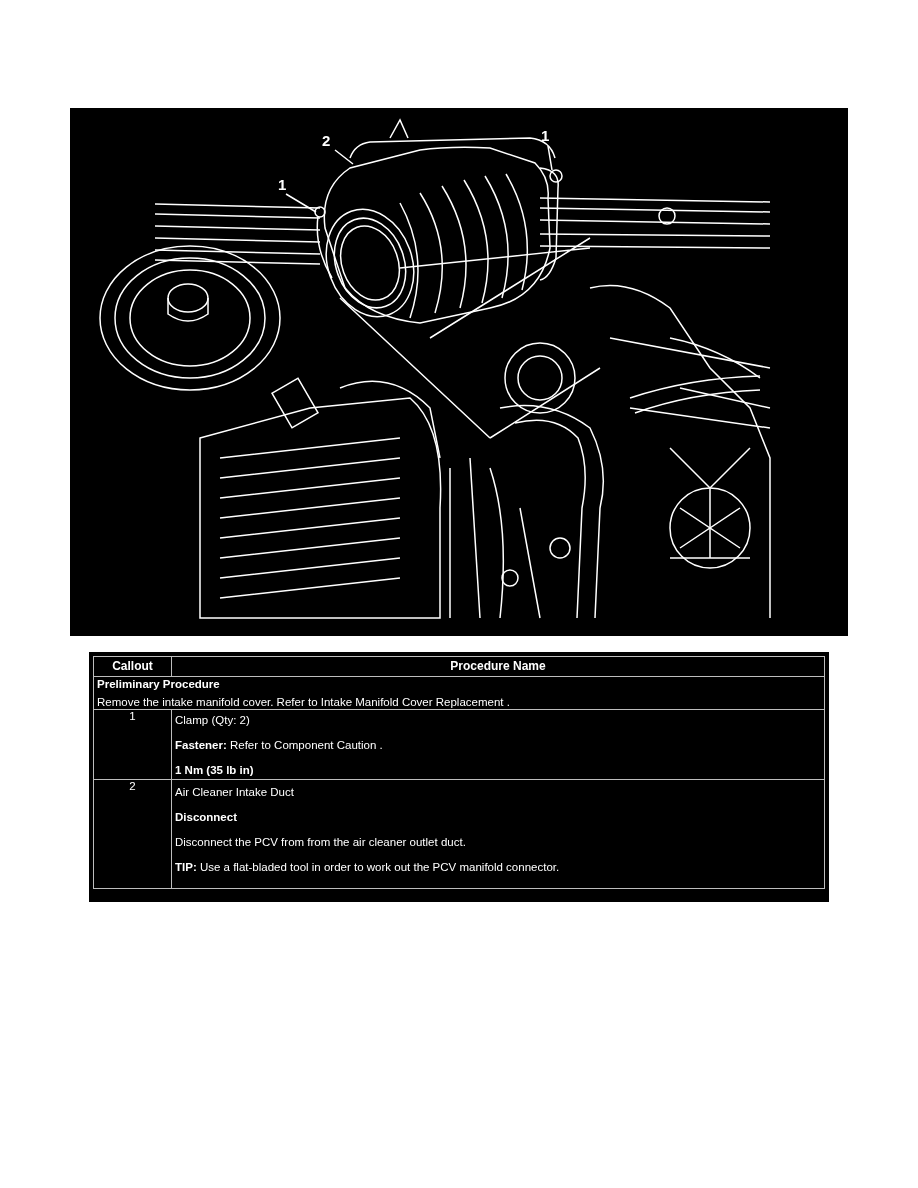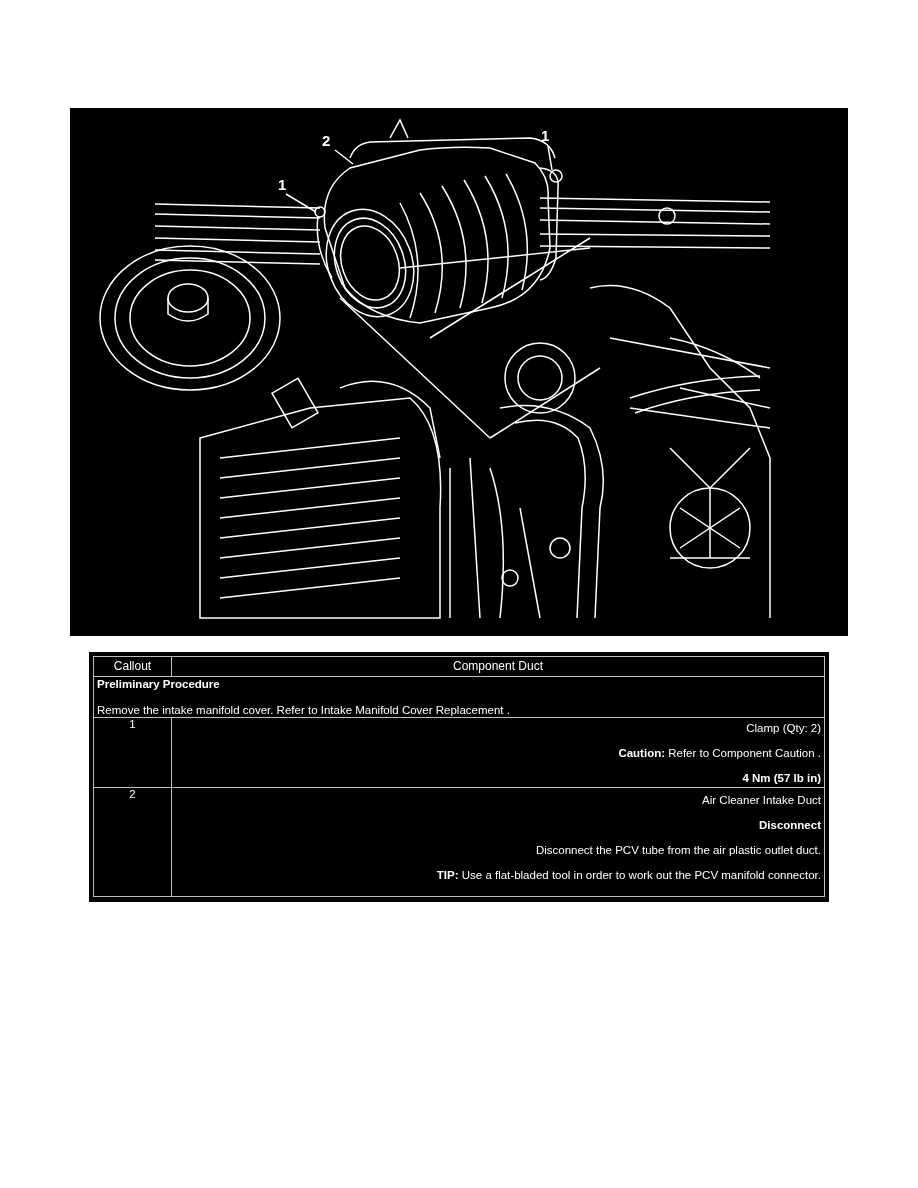--- a/index.html
+++ b/index.html
@@ -9,7 +9,7 @@
   .table-wrap { position: absolute; left: 89px; top: 652px; width: 740px; height: 250px; background: #000; border: 2px solid #000; box-sizing: border-box; }
   table.comp { position: absolute; left: 2px; top: 2px; width: 732px; border-collapse: collapse; background: #000; color: #fff; font-size: 11.5px; border: 1px solid #cfcfcf; }
   table.comp td, table.comp th { border: 1px solid #bdbdbd; padding: 0 3px; vertical-align: top; }
-  table.comp th { font-weight: normal; text-align: center; height: 19px; line-height: 19px; font-size: 12px; }
+  table.comp th { font-weight: bold; text-align: center; height: 19px; line-height: 19px; font-size: 12px; }
   th.c1 { width: 71px; }
   .prelim td { padding: 2px 3px 2px 3px; }
   .prelim .title { font-weight: bold; line-height: 14px; }

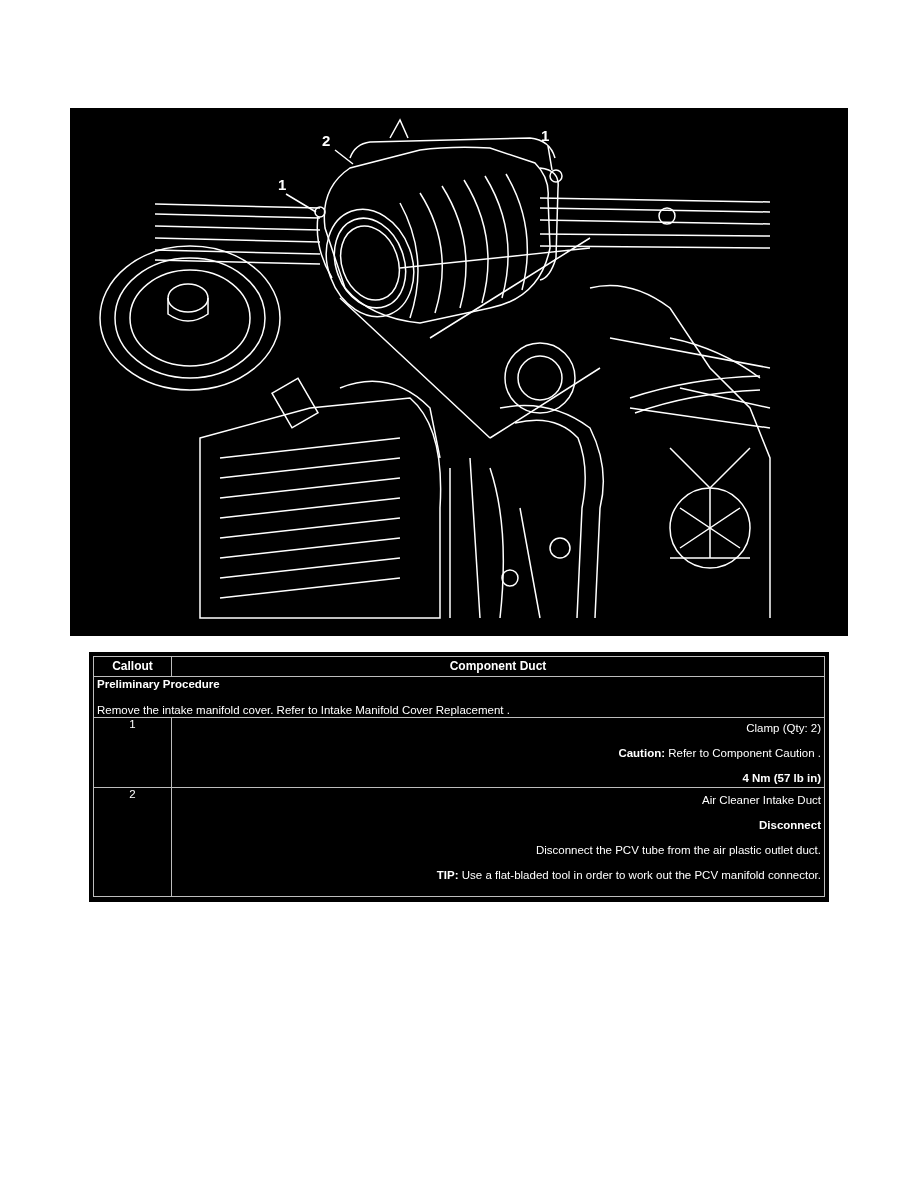--- a/index.html
+++ b/index.html
@@ -91,7 +91,7 @@
     <tbody>
         <tr>
       <th class="c1">Callout</th>
-      <th>Component Duct</th>
+      <th>Procedure Name</th>
     </tr>
     <tr class="prelim">
       <td colspan="2">

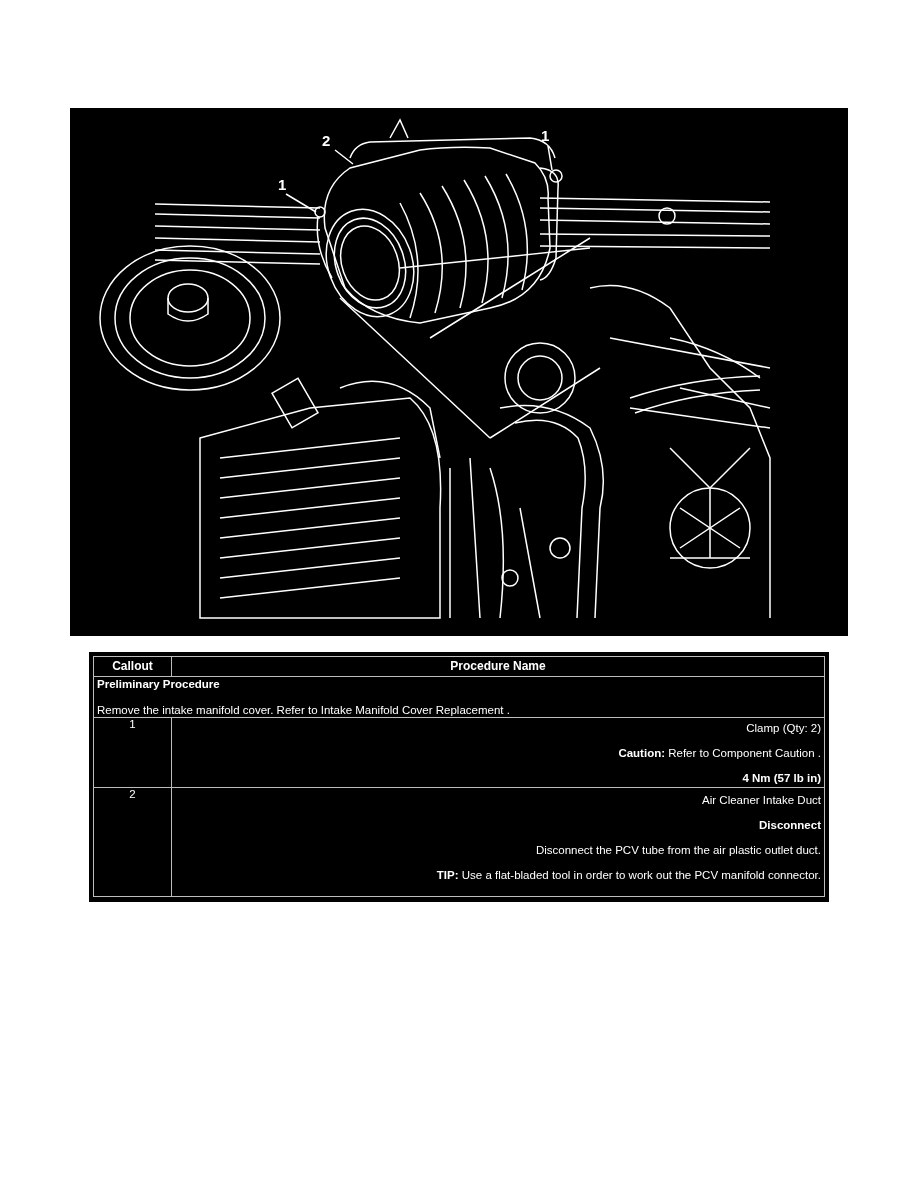--- a/index.html
+++ b/index.html
@@ -13,7 +13,7 @@
   th.c1 { width: 71px; }
   .prelim td { padding: 2px 3px 2px 3px; }
   .prelim .title { font-weight: bold; line-height: 14px; }
-  .prelim .text { margin-top: 12px; line-height: 14px; }
+  .prelim .text { margin-top: 4px; line-height: 14px; }
   td.num { text-align: center; vertical-align: middle; border-bottom: none; border-top: none; }
   td.body p { margin: 0; line-height: 14px; text-align: right; }
   .r1 td.body { height: 66px; padding-top: 3px; }

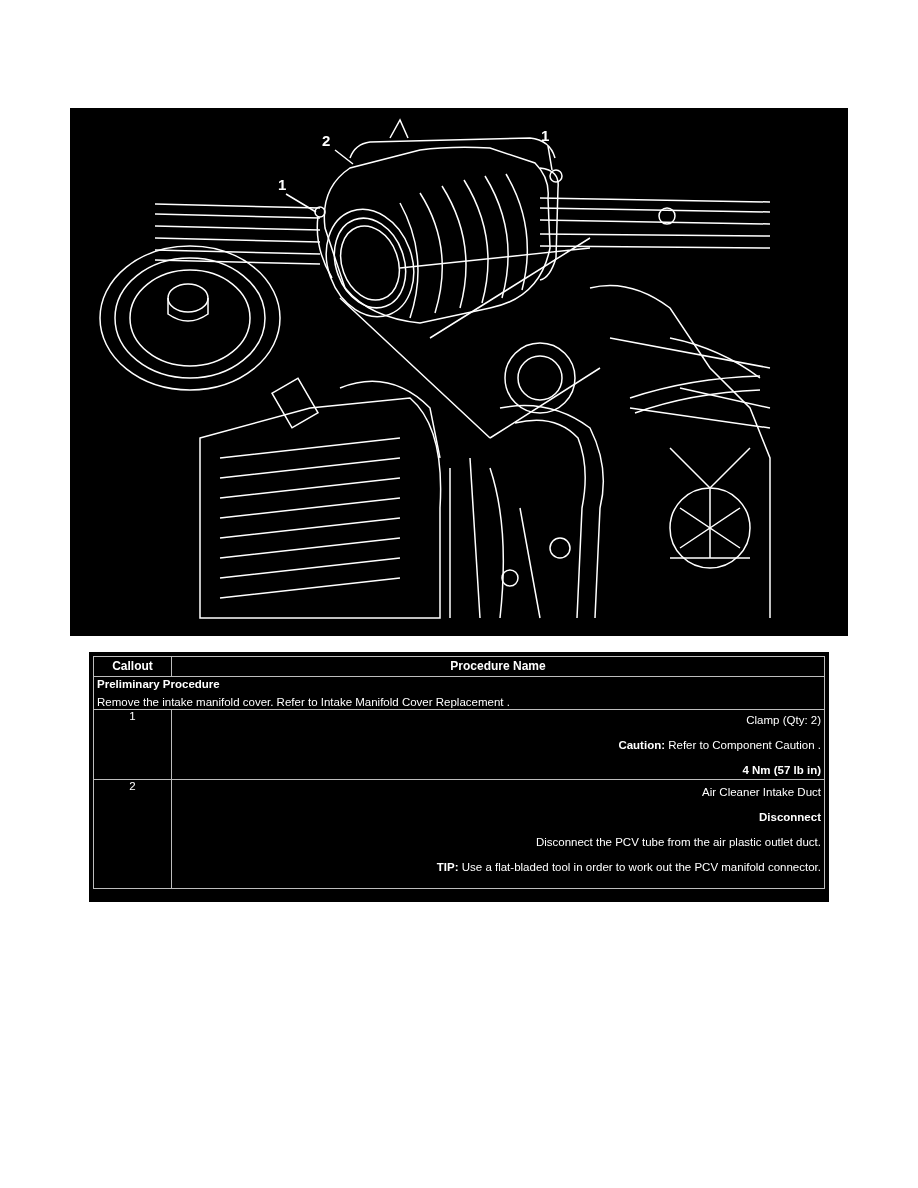--- a/index.html
+++ b/index.html
@@ -15,7 +15,7 @@
   .prelim .title { font-weight: bold; line-height: 14px; }
   .prelim .text { margin-top: 4px; line-height: 14px; }
   td.num { text-align: center; vertical-align: middle; border-bottom: none; border-top: none; }
-  td.body p { margin: 0; line-height: 14px; text-align: right; }
+  td.body p { margin: 0; line-height: 14px; }
   .r1 td.body { height: 66px; padding-top: 3px; }
   .r2 td.body { height: 106px; padding-top: 2px; }
   .gap { margin-top: 11px !important; }

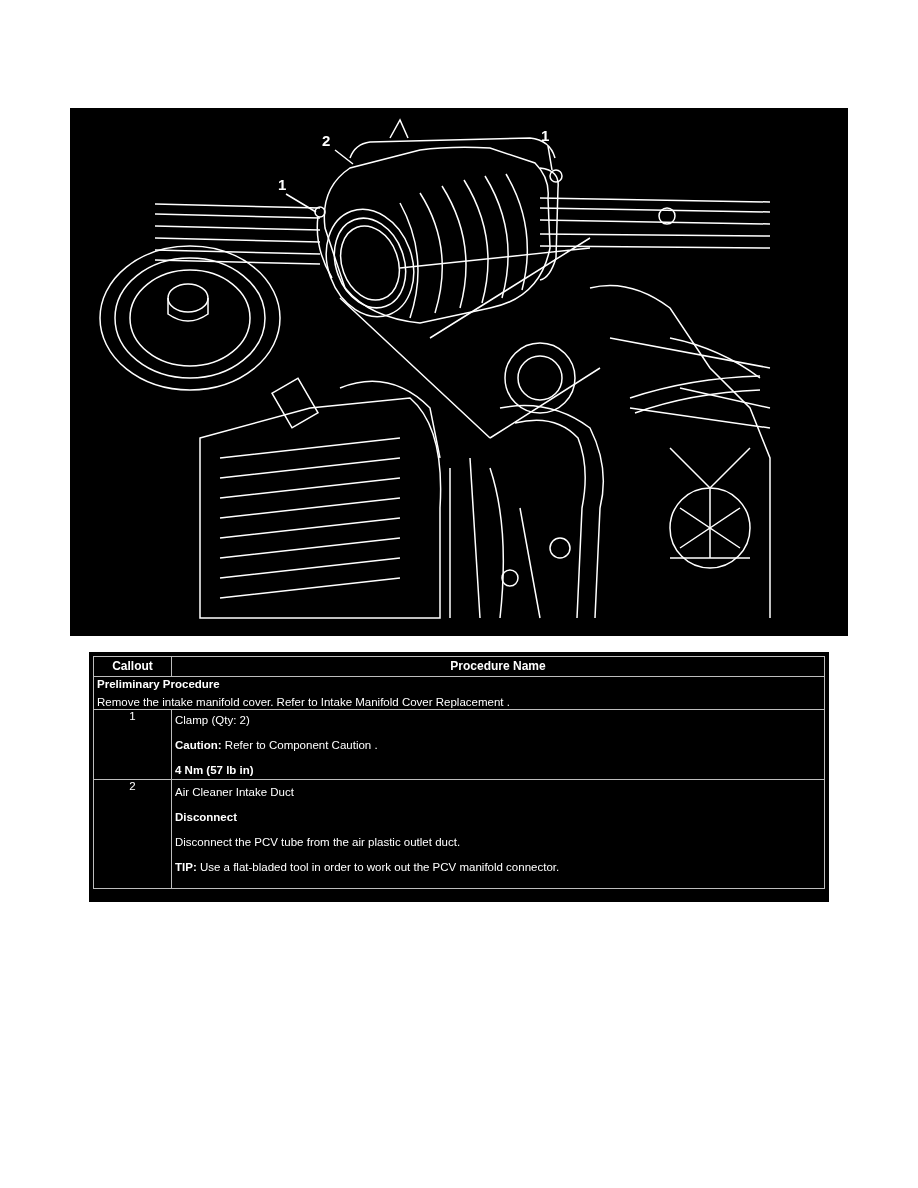--- a/index.html
+++ b/index.html
@@ -103,7 +103,7 @@
       <td class="num">1</td>
       <td class="body">
         <p>Clamp (Qty: 2)</p>
-        <p class="gap"><b>Caution:</b><span> Refer to Component Caution .</span></p>
+        <p class="gap"><b>Fastener:</b><span> Refer to Component Caution .</span></p>
         <p class="gap"><b>4 Nm (57 lb in)</b></p>
       </td>
     </tr>

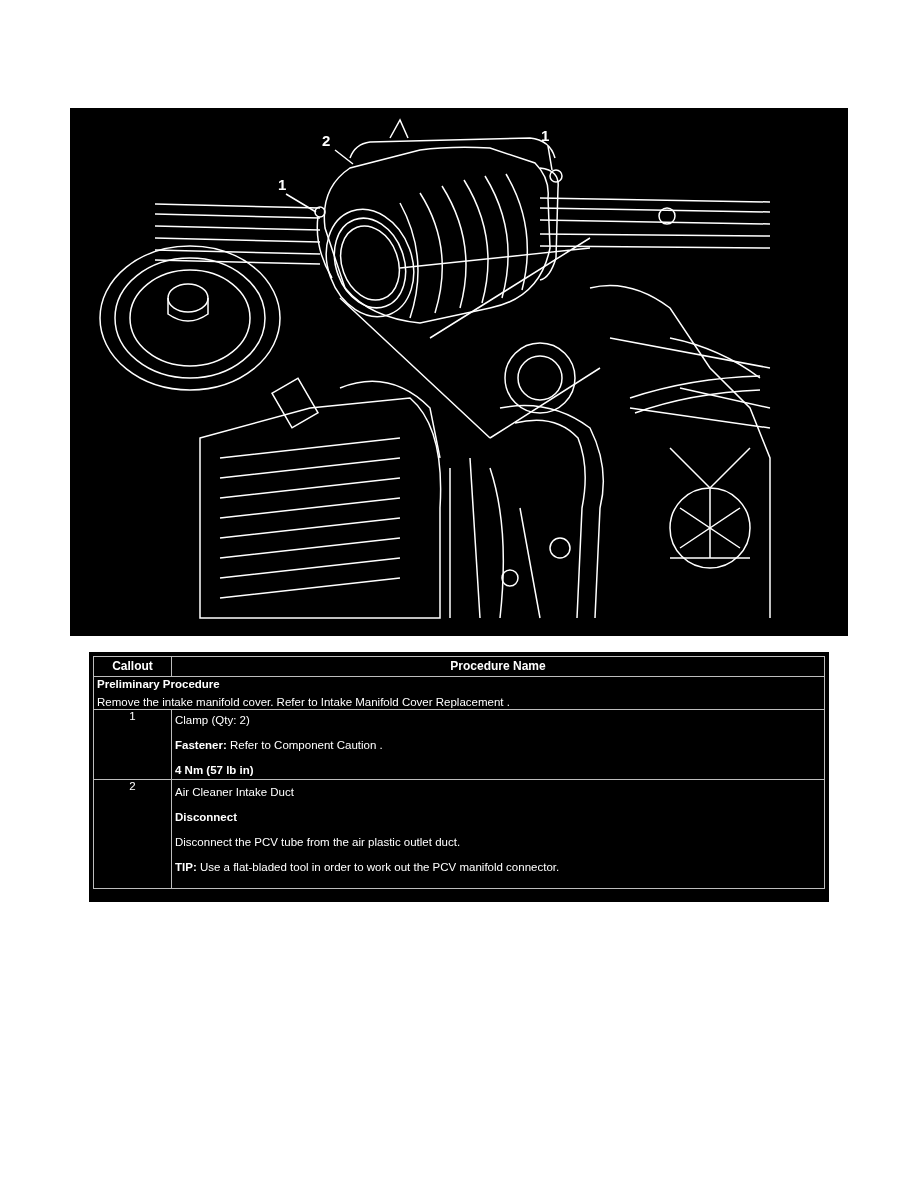--- a/index.html
+++ b/index.html
@@ -104,7 +104,7 @@
       <td class="body">
         <p>Clamp (Qty: 2)</p>
         <p class="gap"><b>Fastener:</b><span> Refer to Component Caution .</span></p>
-        <p class="gap"><b>4 Nm (57 lb in)</b></p>
+        <p class="gap"><b>1 Nm (35 lb in)</b></p>
       </td>
     </tr>
     <tr class="r2">

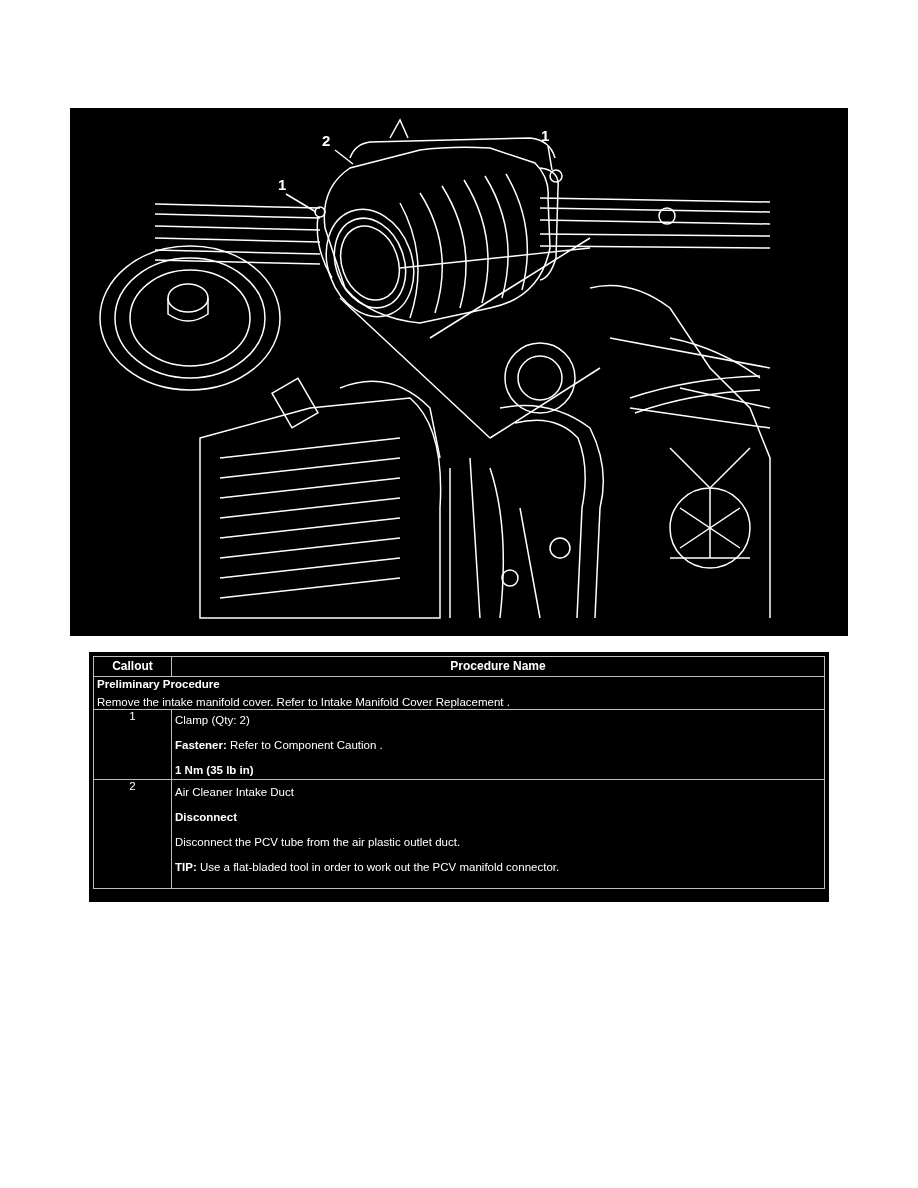--- a/index.html
+++ b/index.html
@@ -112,7 +112,7 @@
       <td class="body">
         <p class="gap2">Air Cleaner Intake Duct</p>
         <p class="gap"><b>Disconnect</b></p>
-        <p class="gap">Disconnect the PCV tube from the air plastic outlet duct.</p>
+        <p class="gap">Disconnect the PCV from from the air cleaner outlet duct.</p>
         <p class="gap"><b>TIP:</b><span> Use a flat-bladed tool in order to work out the PCV manifold connector.</span></p>
       </td>
     </tr>

